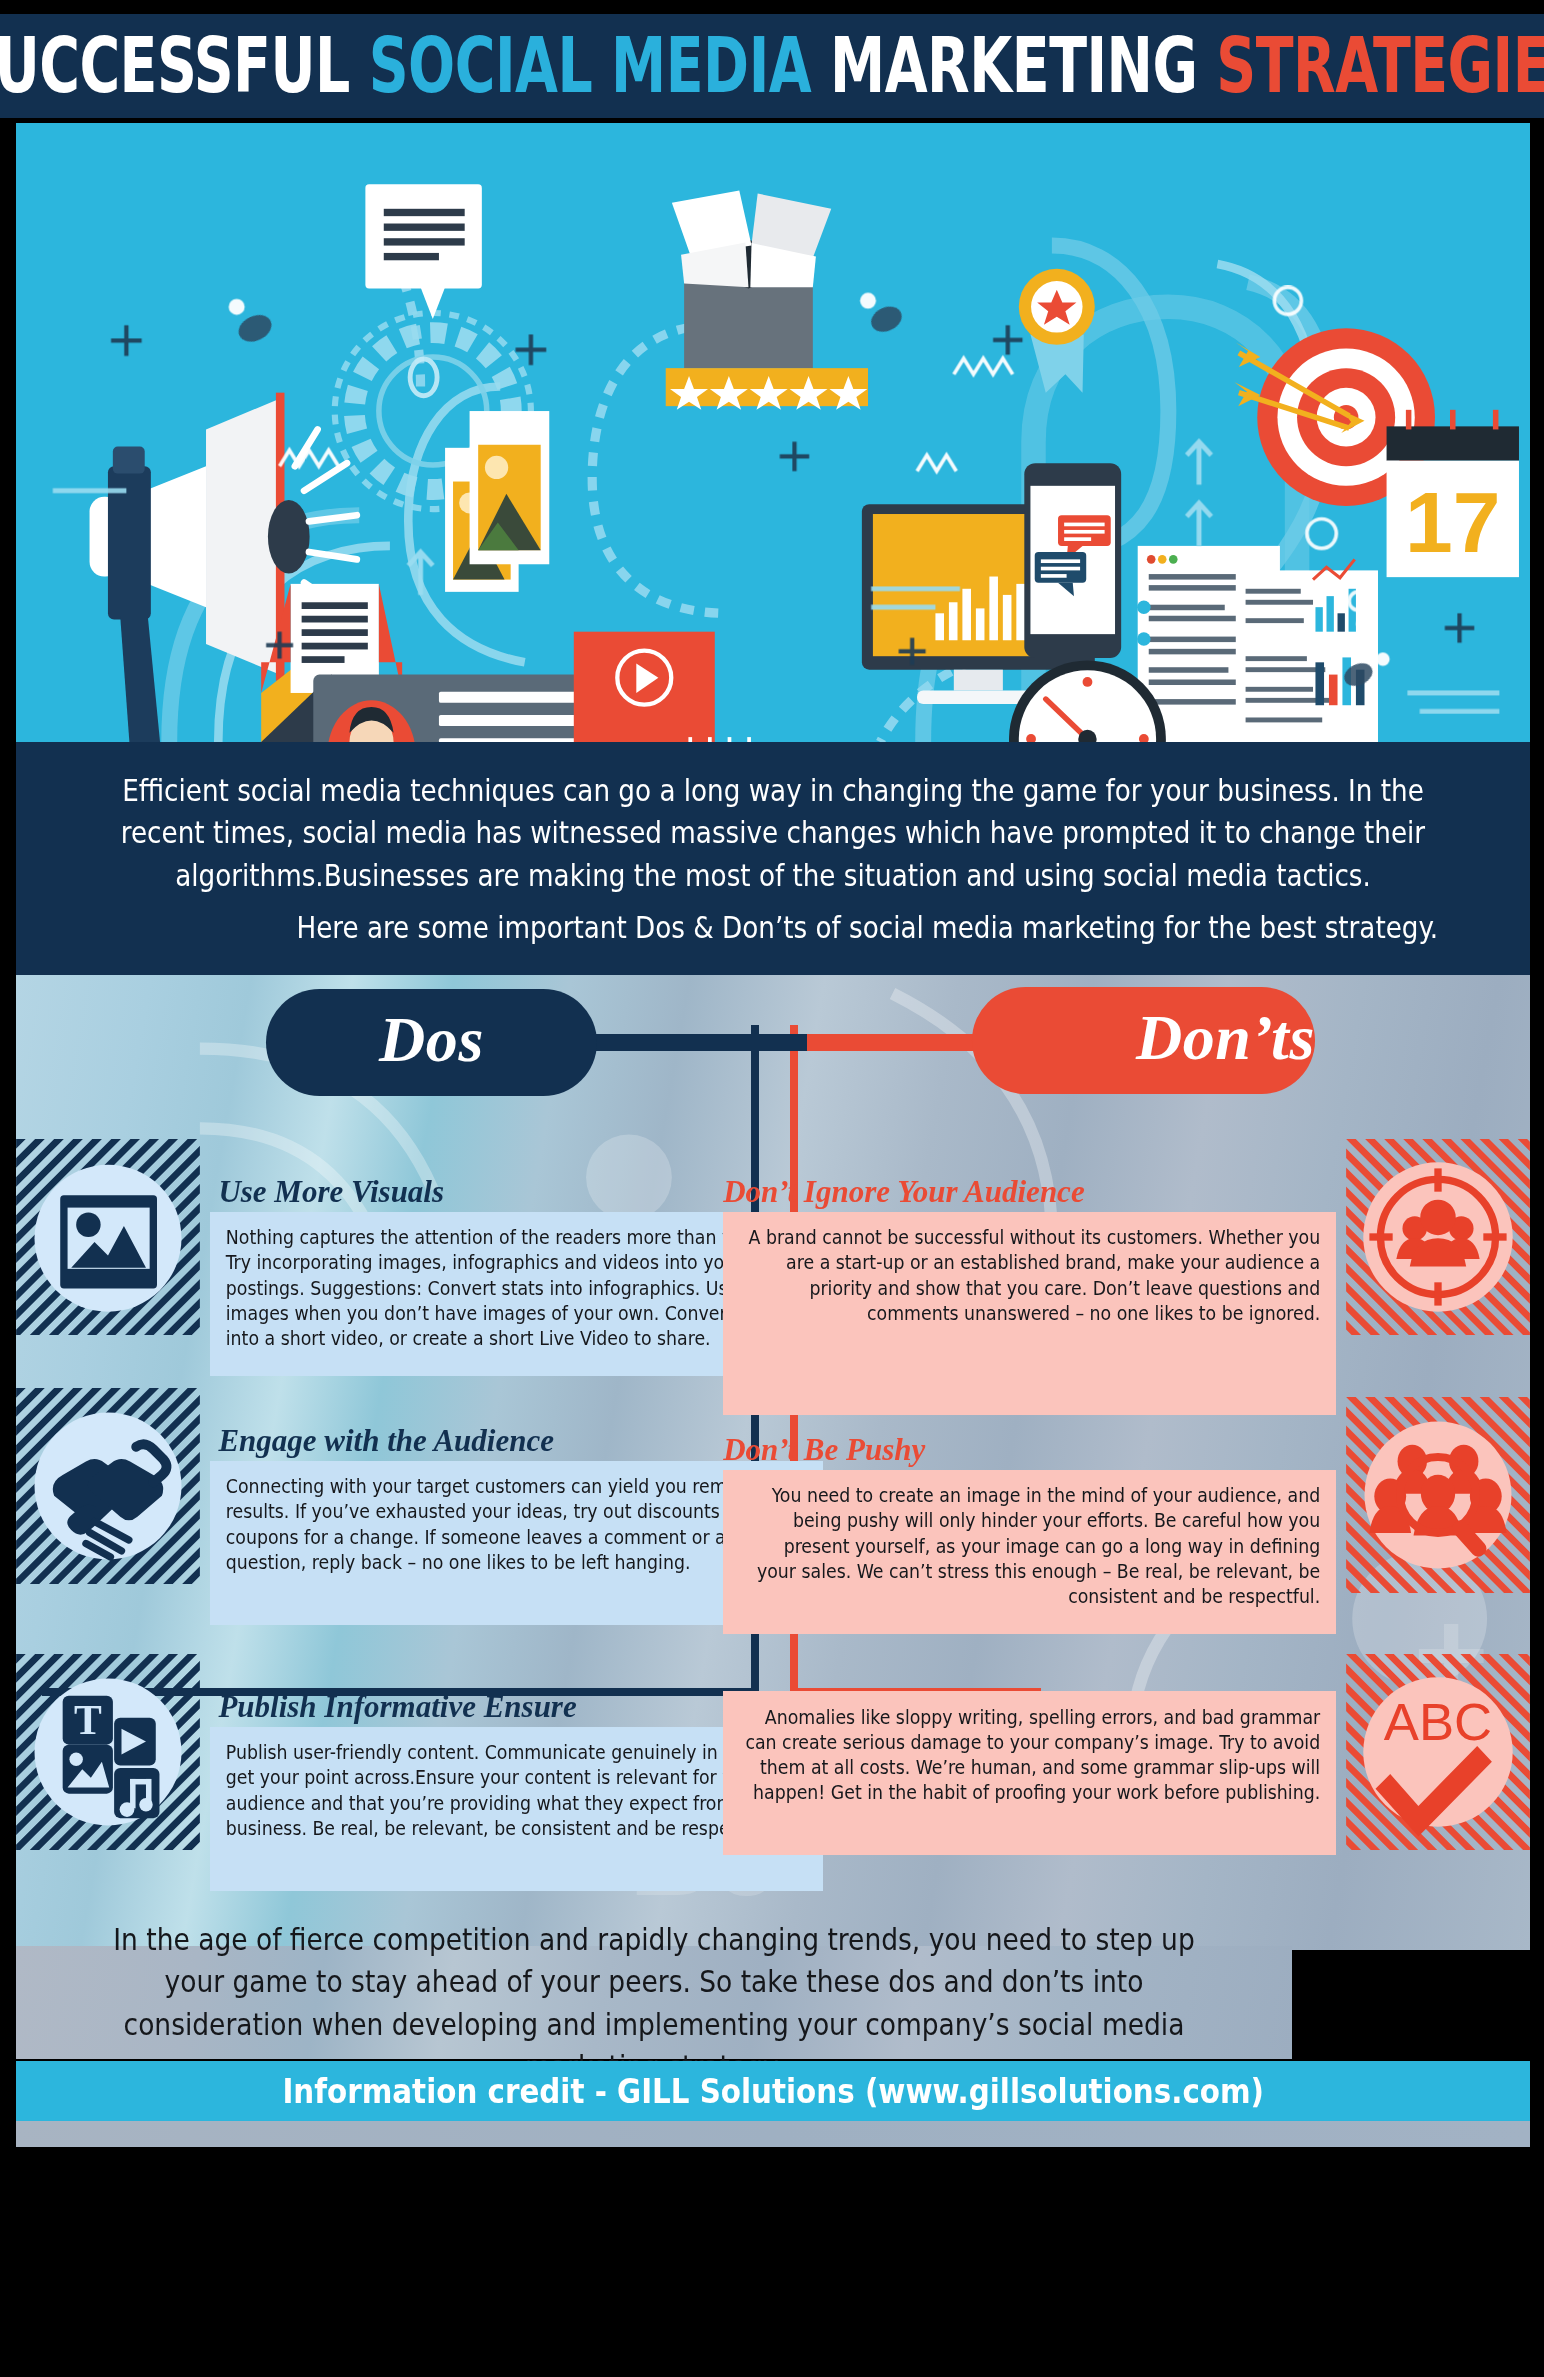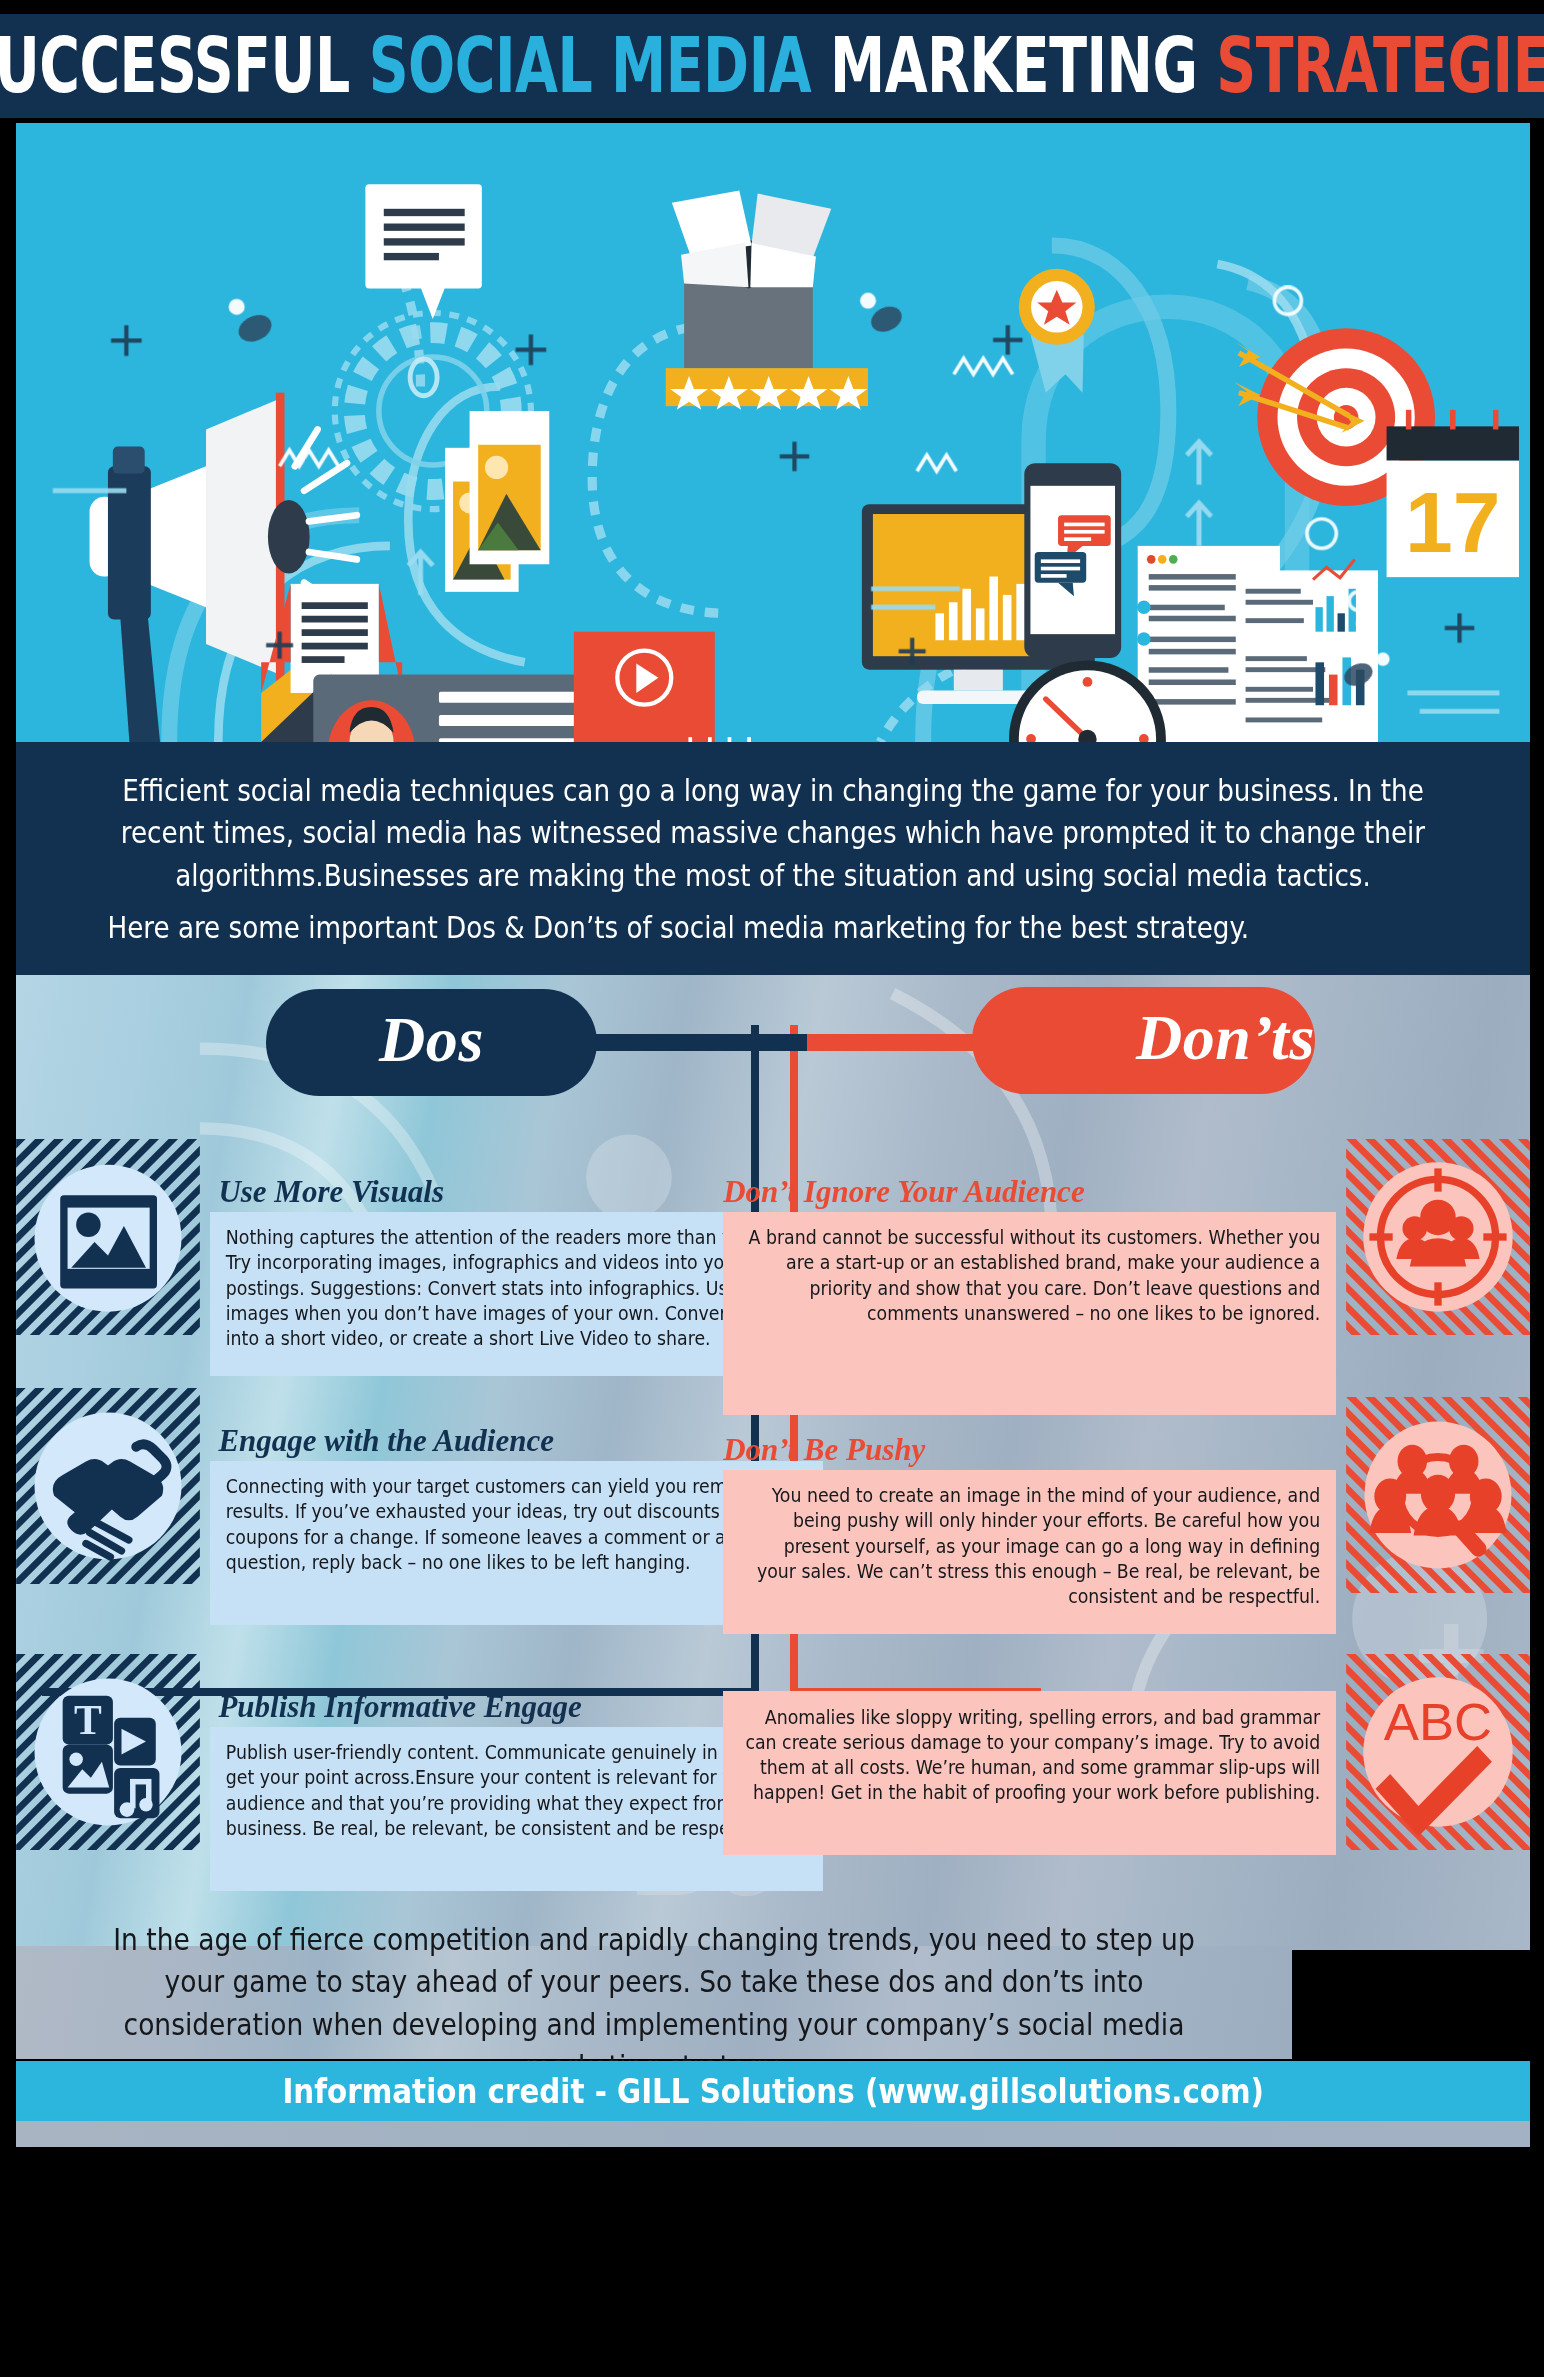--- a/index.html
+++ b/index.html
@@ -60,7 +60,7 @@
     background: #123050;
     display: flex;
     flex-direction: column;
-    align-items: flex-start;
+    align-items: flex-end;
     justify-content: center;
     padding: 6.1px 55px;
   }

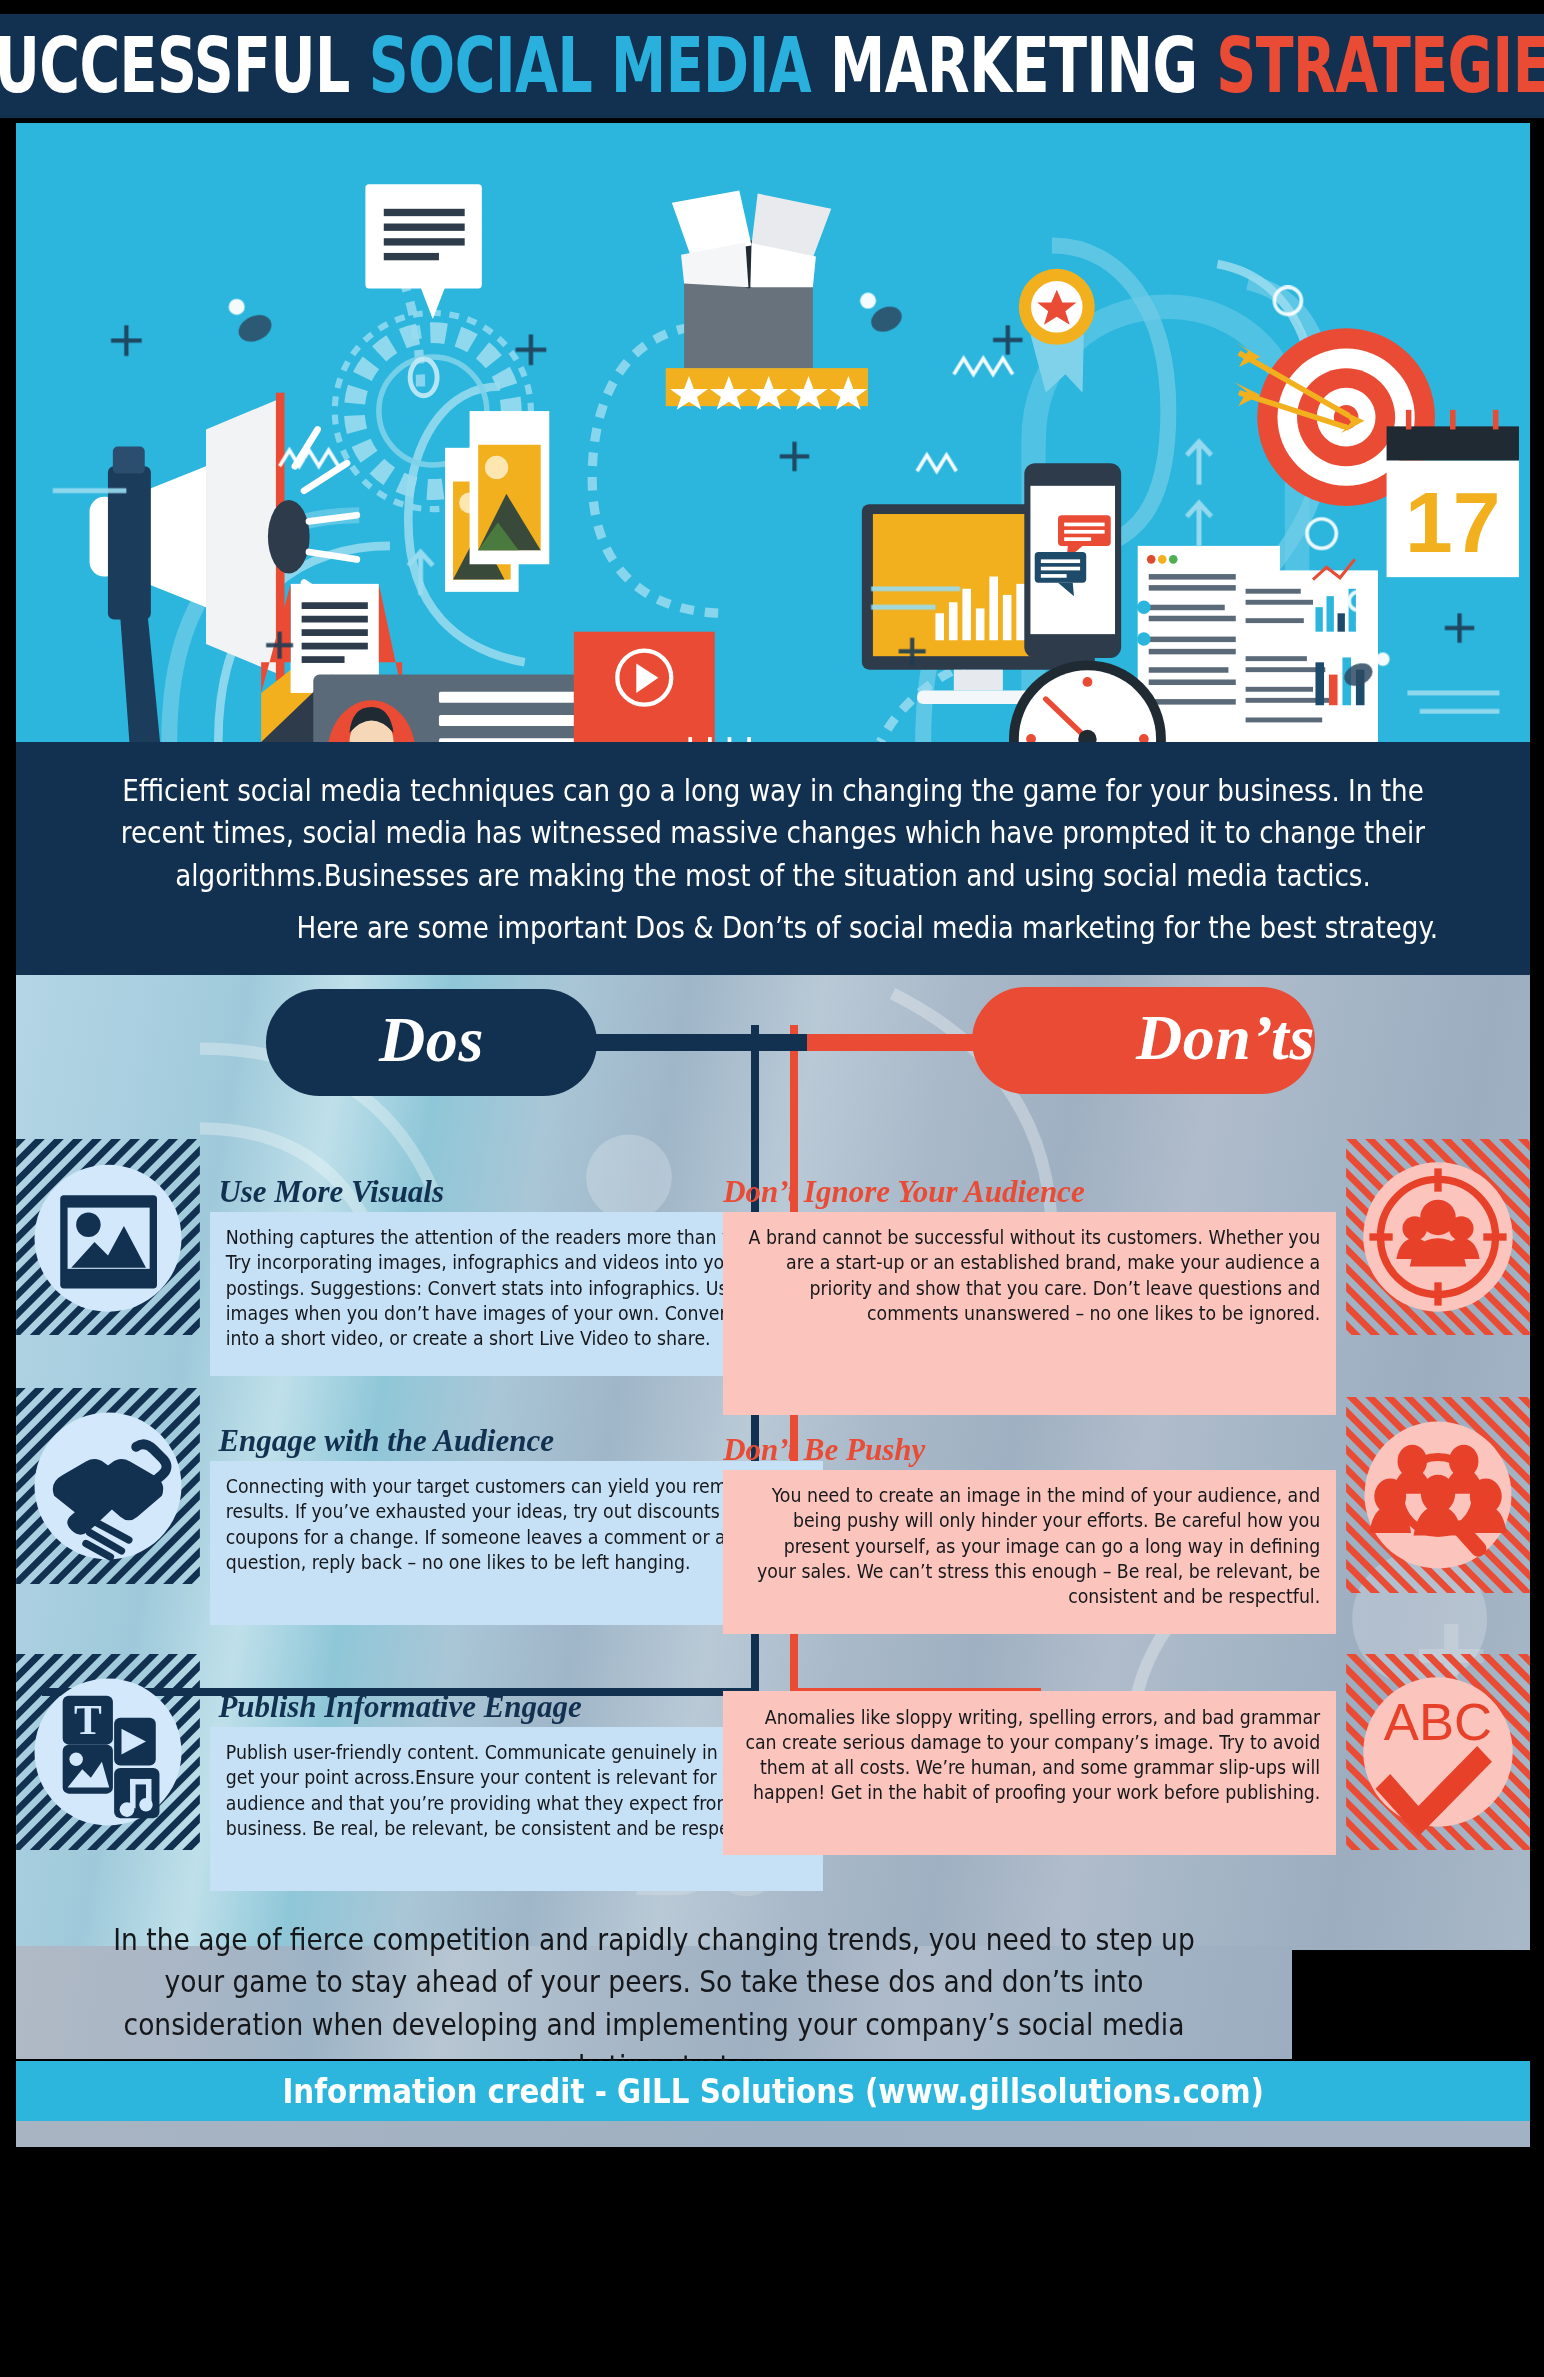--- a/index.html
+++ b/index.html
@@ -690,7 +690,7 @@
         </svg>
       </div>
       <div class="card-col" style="width:613px; margin-left:9.8px;">
-        <div class="card-head head-dos">Publish Informative Engage</div>
+        <div class="card-head head-dos">Publish Informative Ensure</div>
         <div class="card-body body-dos" style="height:164px;">Publish user-friendly content. Communicate genuinely in order to get your point across.Ensure your content is relevant for your audience and that you’re providing what they expect from your business. Be real, be relevant, be consistent and be respectful.</div>
       </div>
     </div>

